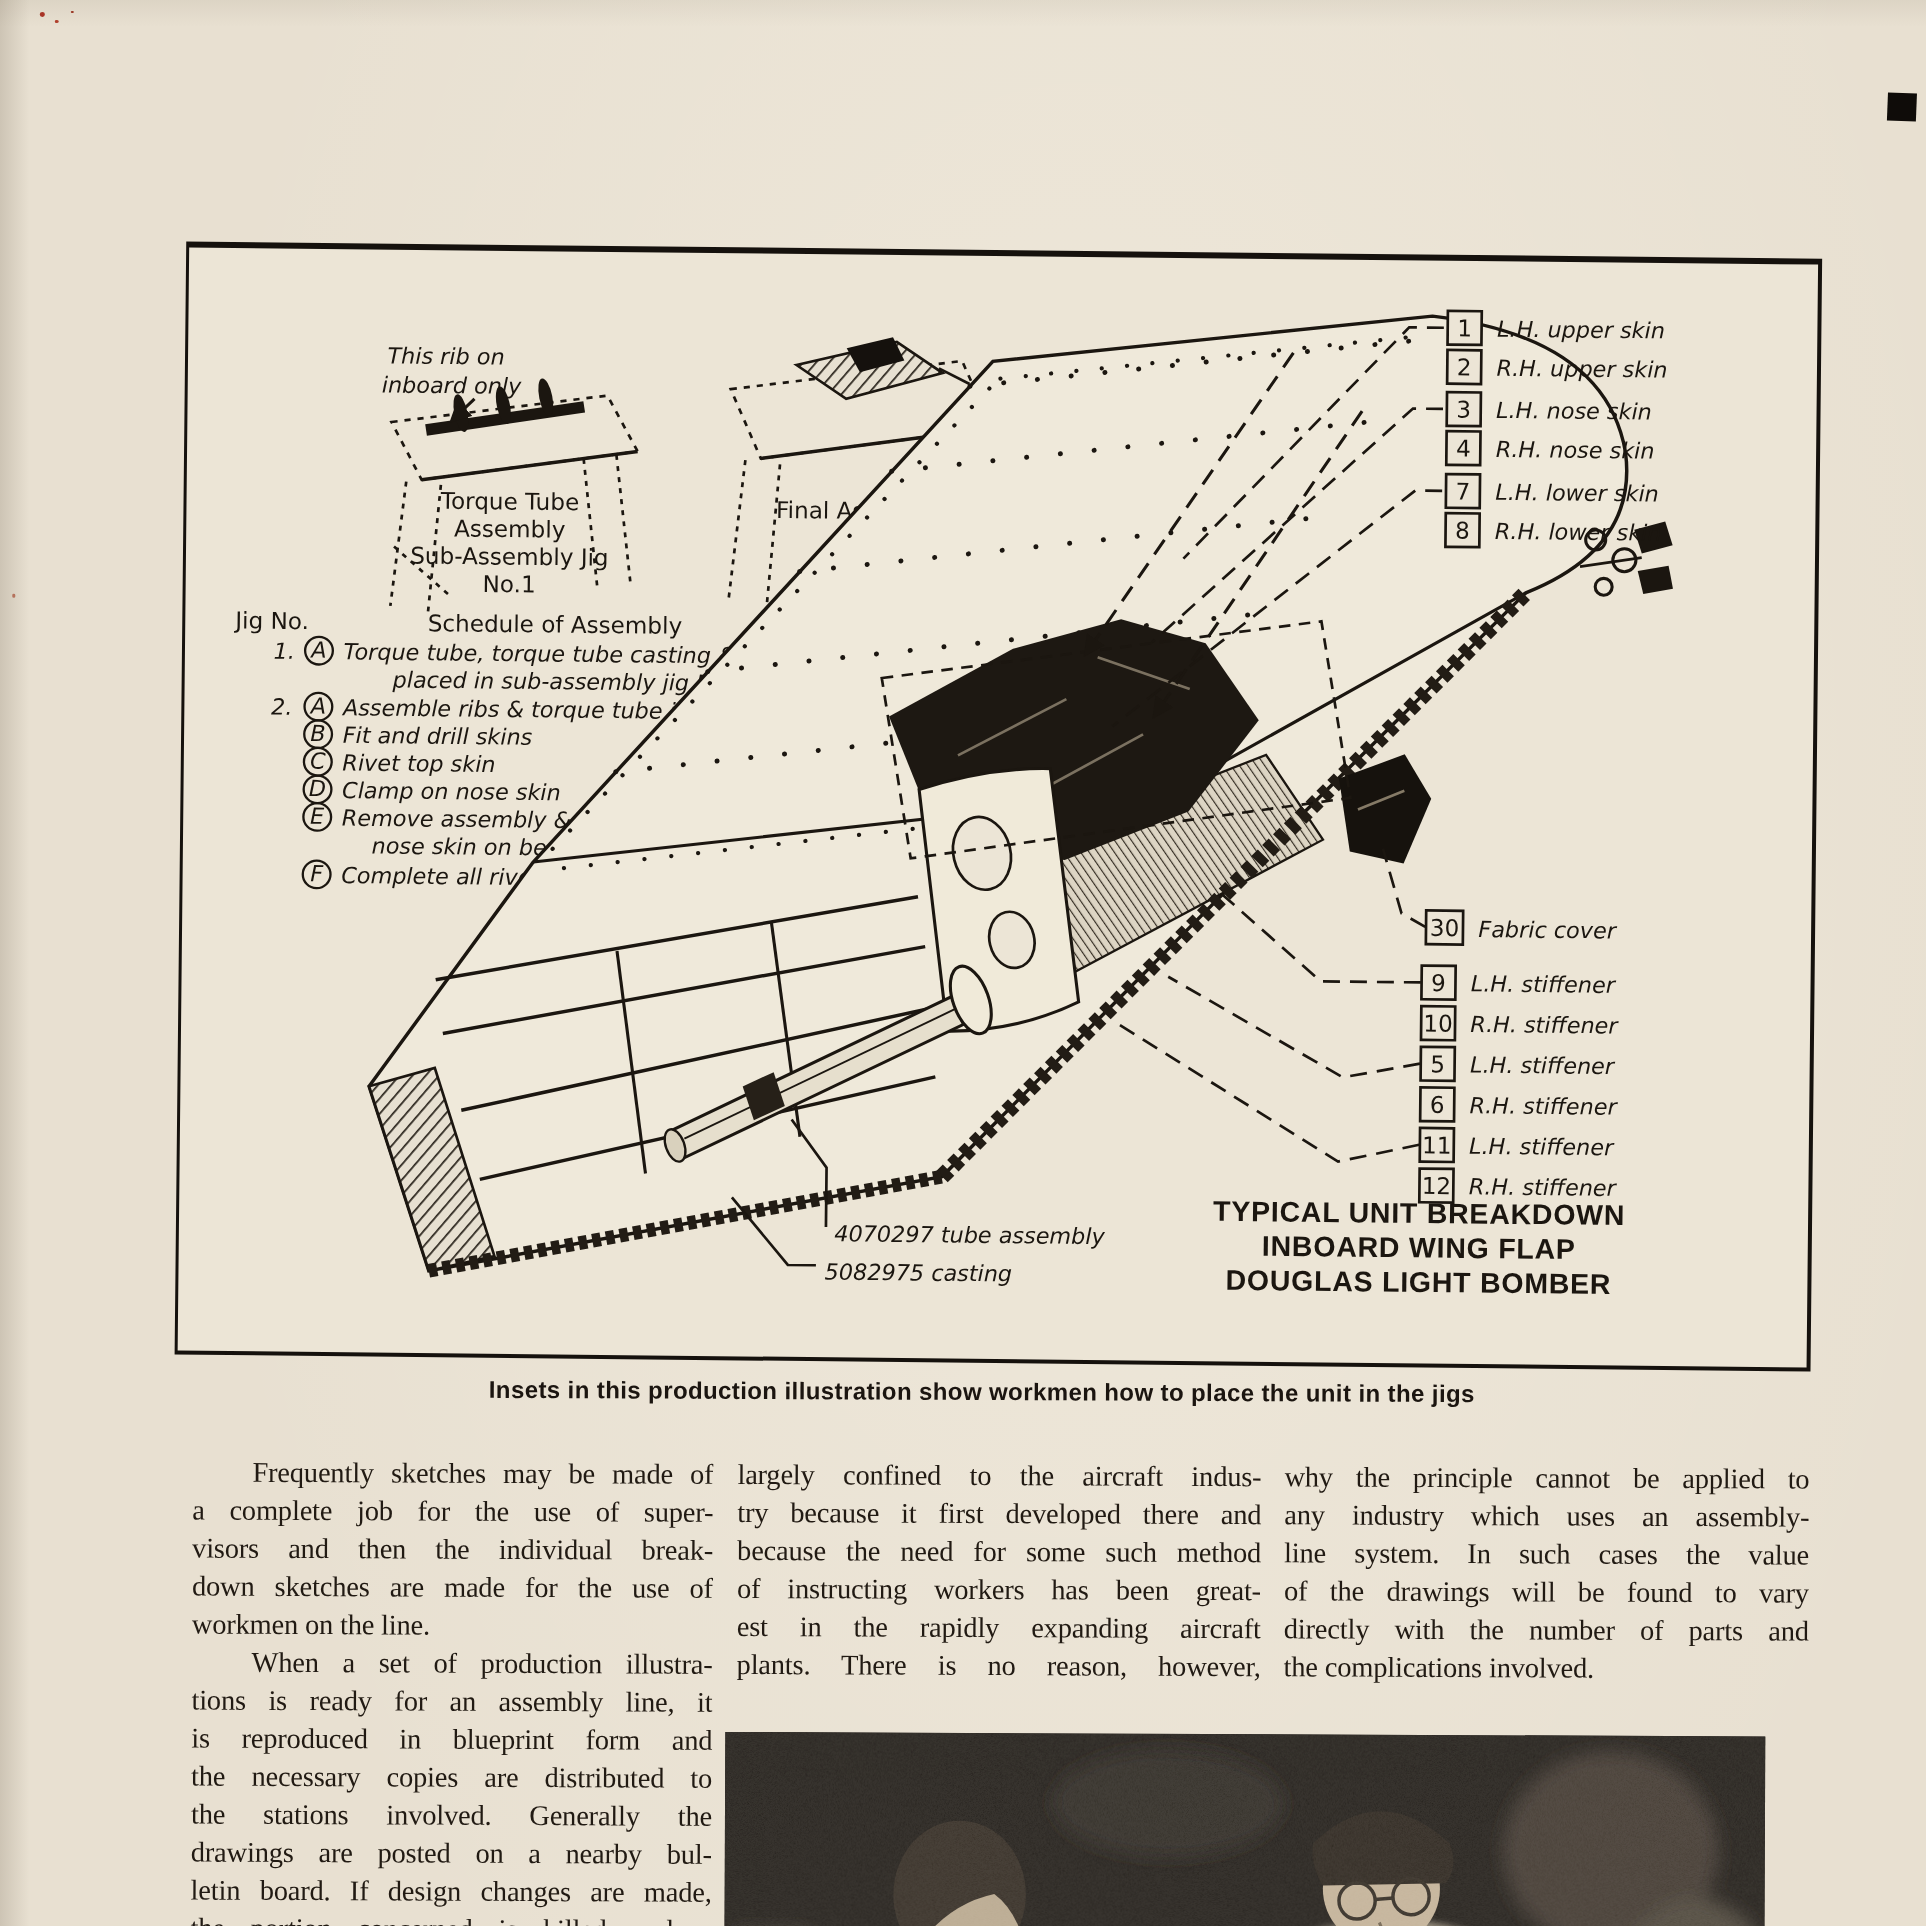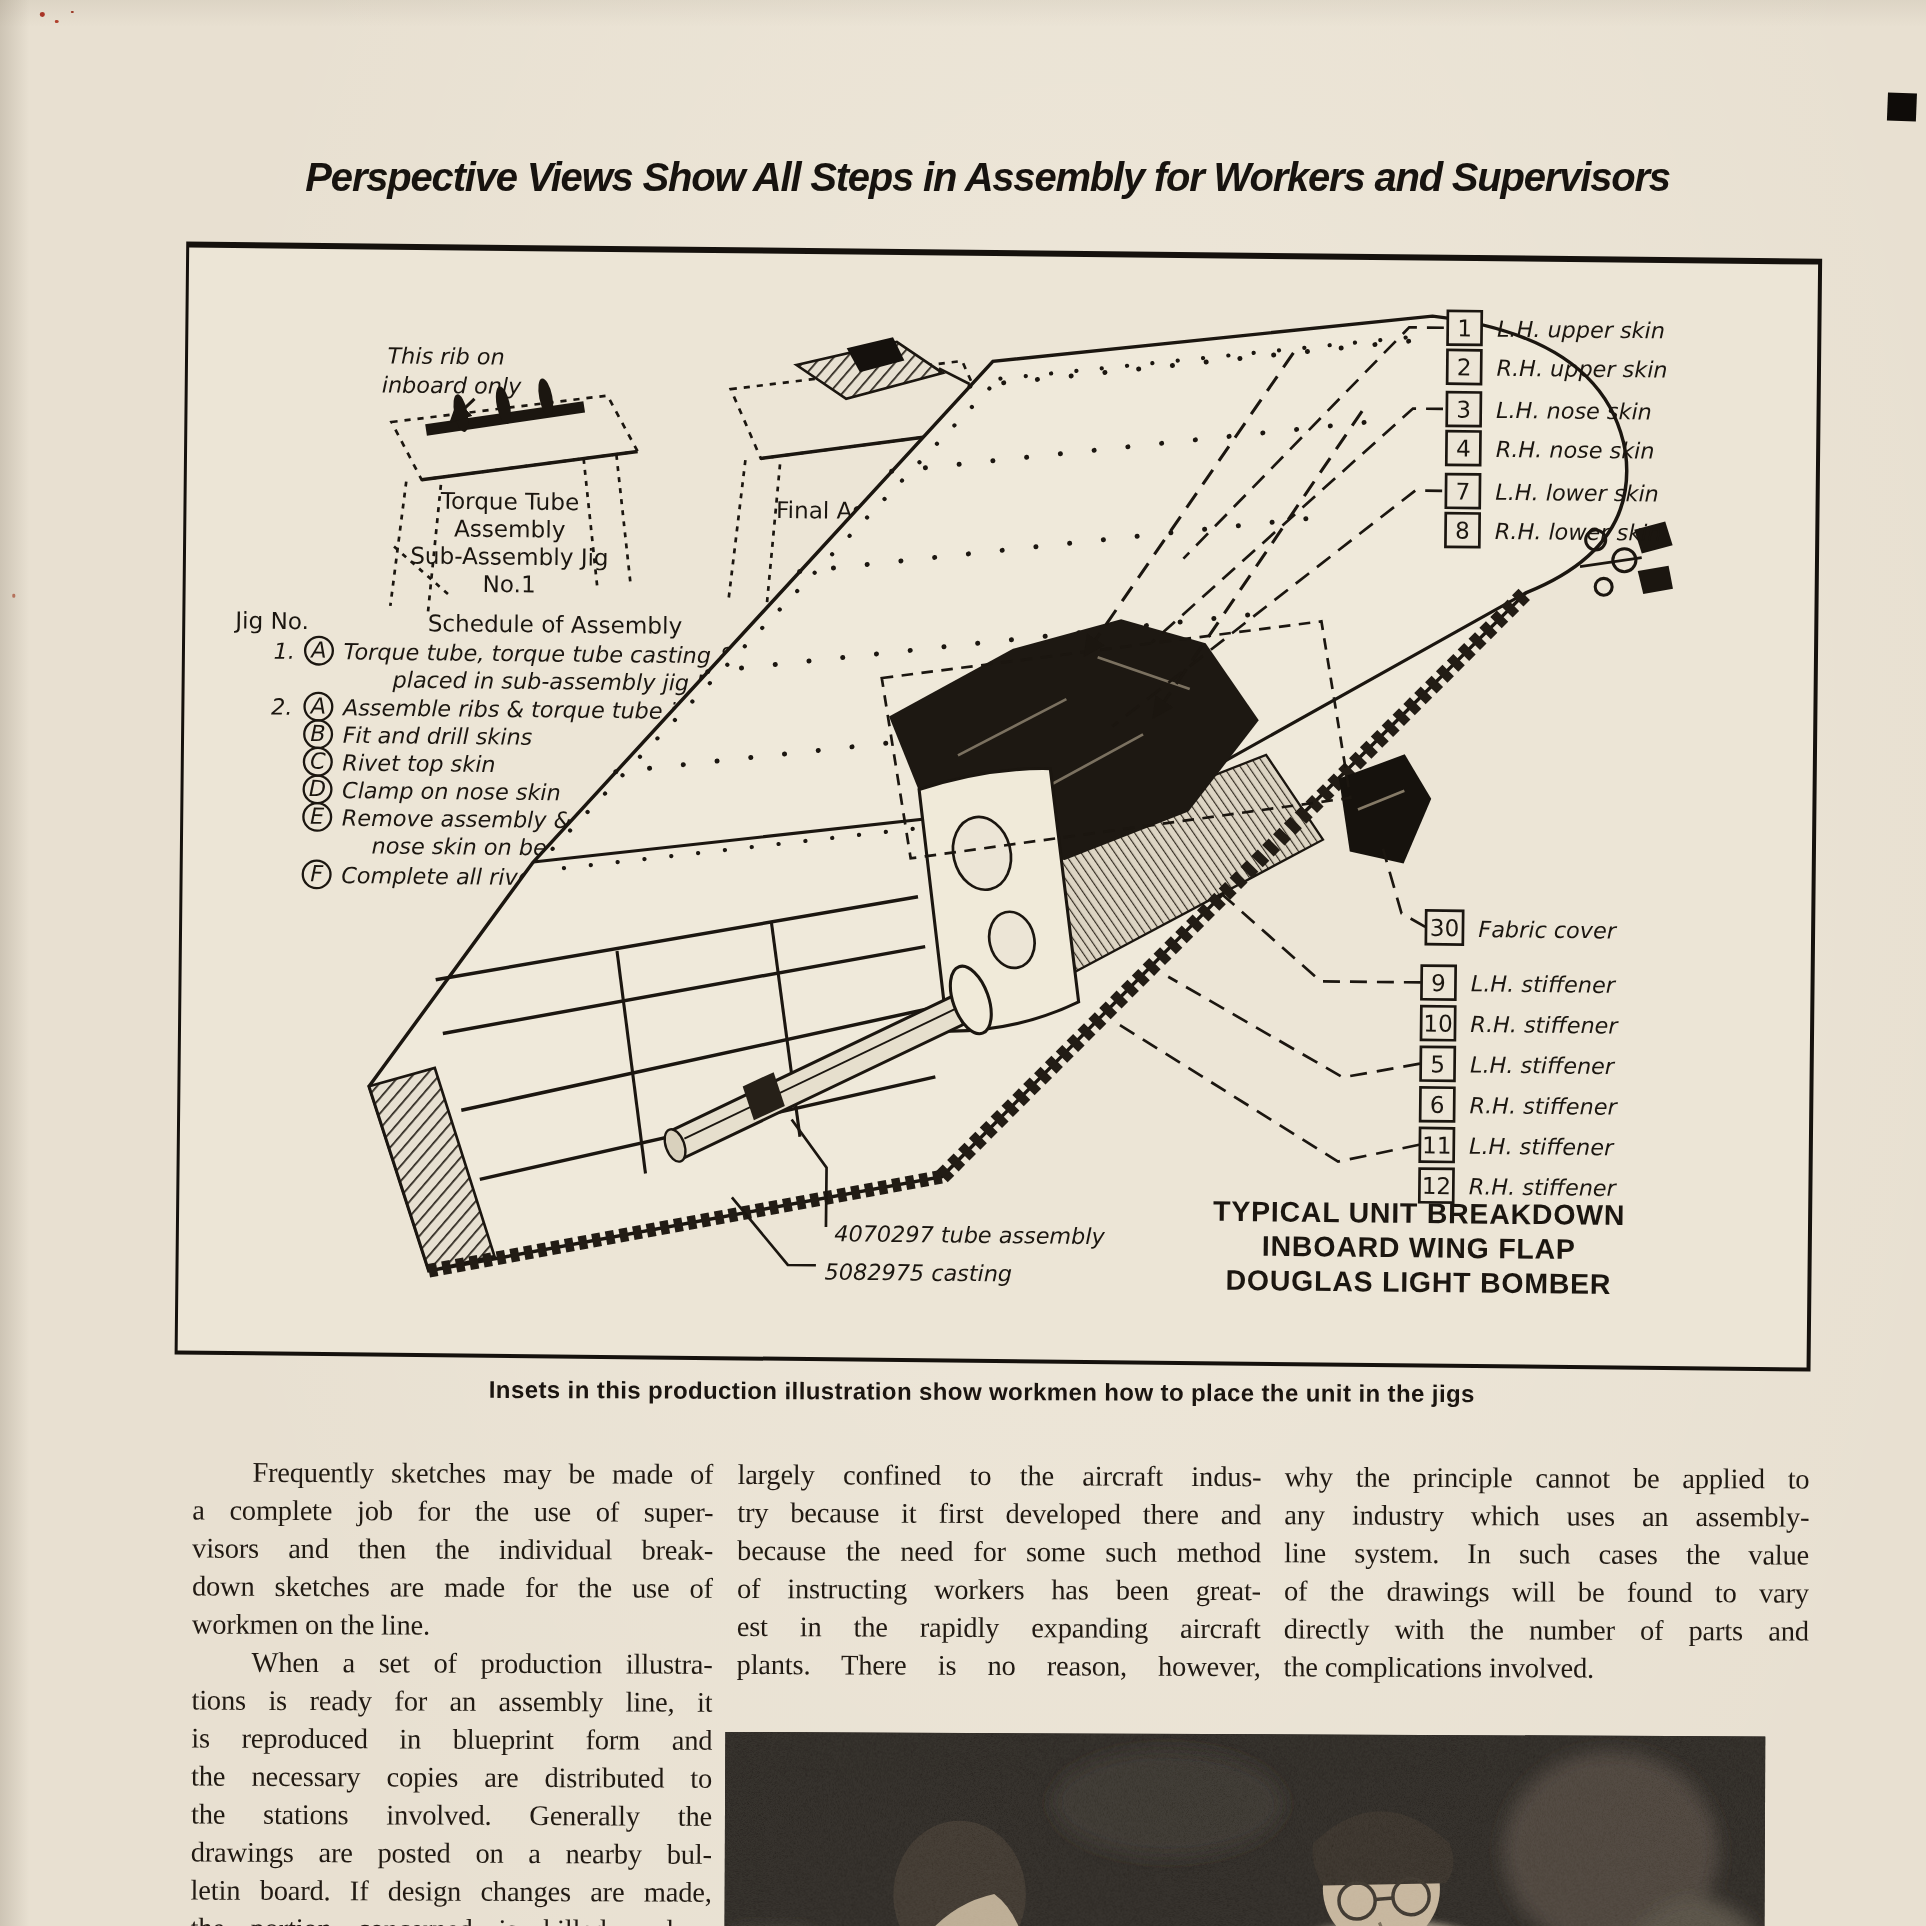--- a/index.html
+++ b/index.html
@@ -68,7 +68,6 @@
 
   <div id="corner-mark"></div>
 
-  <div class="headline">Perspective Views Show All Steps in Assembly for Workers and Supervisors</div>
 
   <div id="diagram-box">
     <svg viewBox="470 655 4230 2880" preserveAspectRatio="none">

